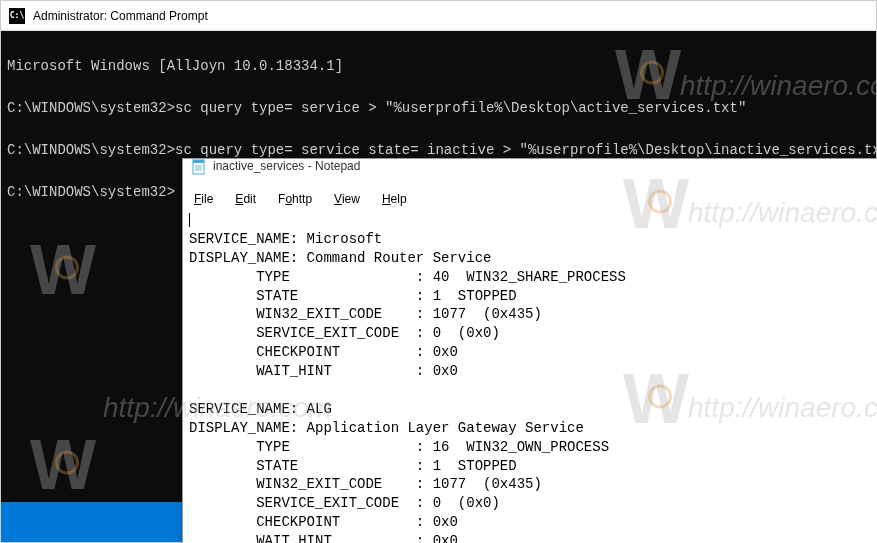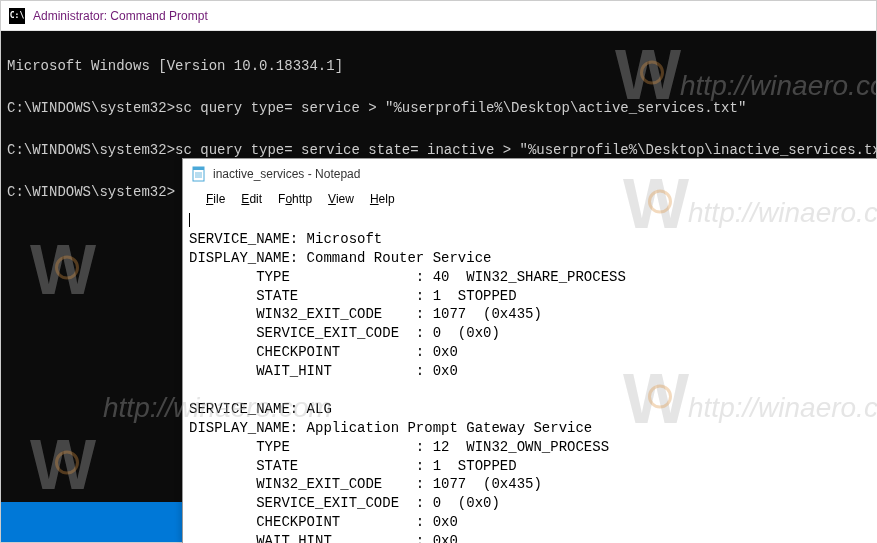--- a/index.html
+++ b/index.html
@@ -41,7 +41,7 @@
     }
     .cmd-title {
       font-size: 12px;
-      color: #701a75;
+      color: #000000;
       text-align: right;
     }
     .cmd-body {

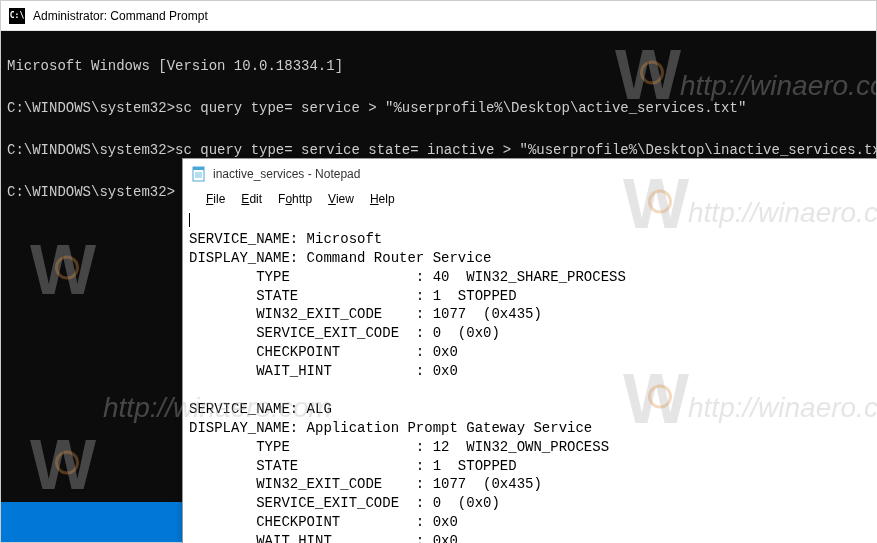--- a/index.html
+++ b/index.html
@@ -158,7 +158,7 @@
     <div class="cmd-title">Administrator: Command Prompt</div>
   </div>
   <div class="cmd-body">
-<span>Microsoft Windows [Version 10.0.18334.1]</span>
+<span>Microsoft Windows [AllJoyn 10.0.18334.1]</span>
 
 <span>C:\WINDOWS\system32&gt;sc query type= service &gt; "%userprofile%\Desktop\active_services.txt"</span>
 

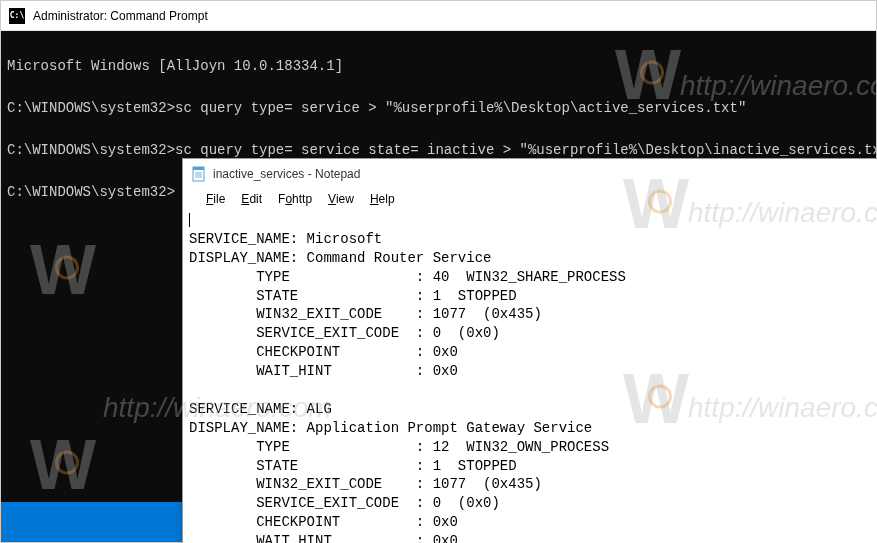--- a/index.html
+++ b/index.html
@@ -77,7 +77,6 @@
     .notepad-titlebar {
       height: 30px;
       display: flex;
-      align-items: center;
       padding: 0 8px;
       gap: 6px;
       background: #fff;

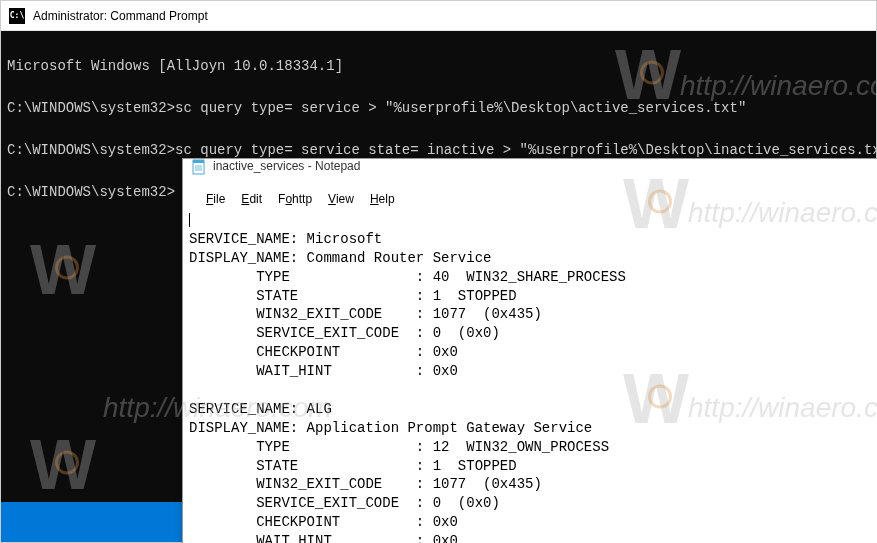--- a/index.html
+++ b/index.html
@@ -94,11 +94,10 @@
       height: 20px;
       display: flex;
       align-items: center;
-      gap: 2px;
+      gap: 8px;
       padding: 0 4px;
       font-size: 12px;
       background: #fff;
-      margin-left: 12px;
     }
     .menu-item {
       padding: 1px 7px;

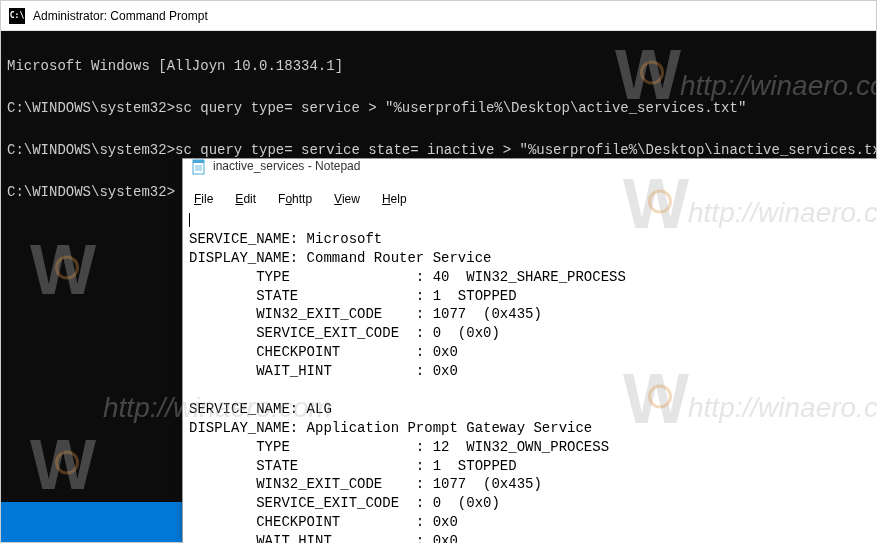--- a/index.html
+++ b/index.html
@@ -203,7 +203,7 @@
 <span>        WAIT_HINT          : 0x0</span>
 
 <span>SERVICE_NAME: ALG</span>
-<span>DISPLAY_NAME: Application Prompt Gateway Service</span>
+<span>DISPLAY_NAME: Application Layer Gateway Service</span>
 <span>        TYPE               : 12  WIN32_OWN_PROCESS</span>
 <span>        STATE              : 1  STOPPED</span>
 <span>        WIN32_EXIT_CODE    : 1077  (0x435)</span>

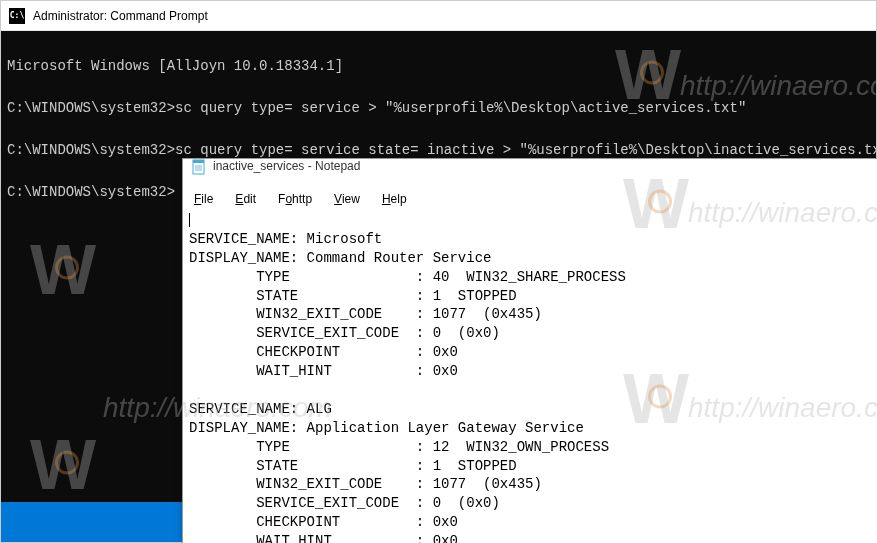--- a/index.html
+++ b/index.html
@@ -204,7 +204,7 @@
 
 <span>SERVICE_NAME: ALG</span>
 <span>DISPLAY_NAME: Application Layer Gateway Service</span>
-<span>        TYPE               : 12  WIN32_OWN_PROCESS</span>
+<span>        TYPE               : 16  WIN32_OWN_PROCESS</span>
 <span>        STATE              : 1  STOPPED</span>
 <span>        WIN32_EXIT_CODE    : 1077  (0x435)</span>
 <span>        SERVICE_EXIT_CODE  : 0  (0x0)</span>

